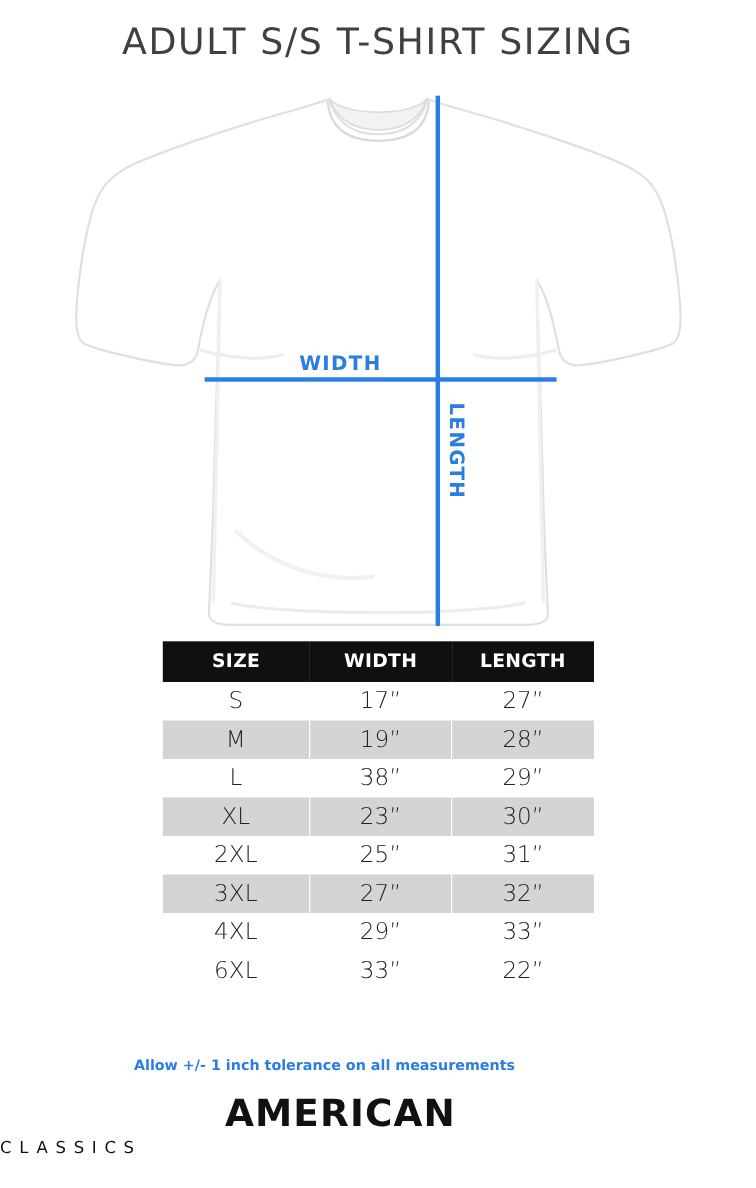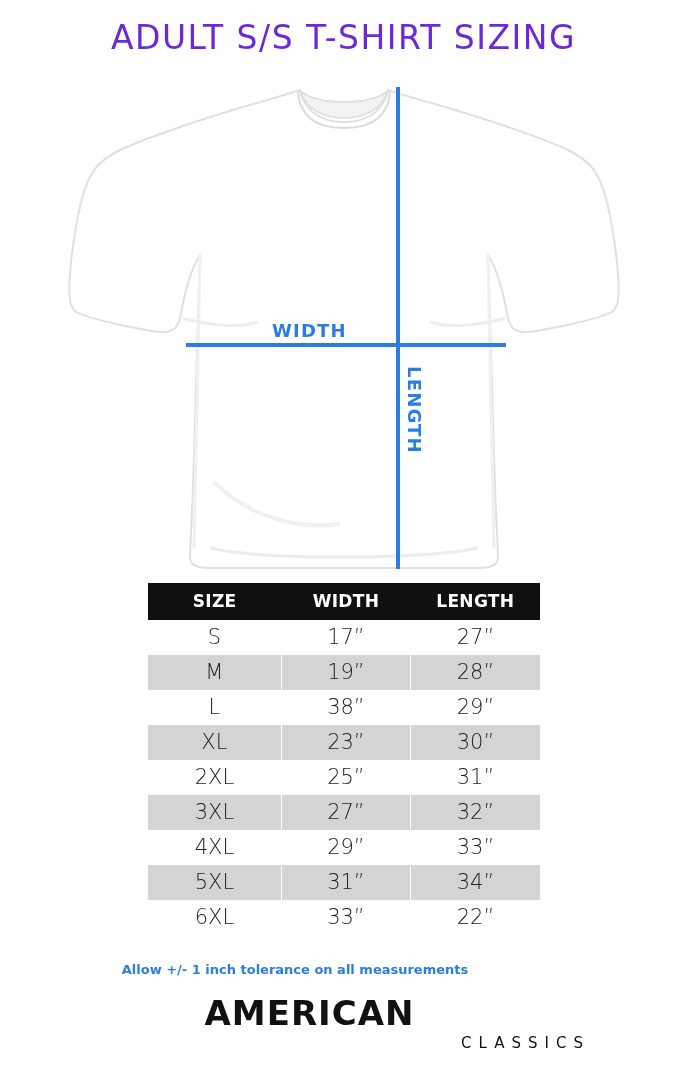--- a/index.html
+++ b/index.html
@@ -24,7 +24,7 @@
     text-align: center;
     font-size: 33px;
     letter-spacing: 1.5px;
-    color: #6d28d9;
+    color: #404040;
     font-weight: 400;
     font-family: "DejaVu Sans", sans-serif;
   }

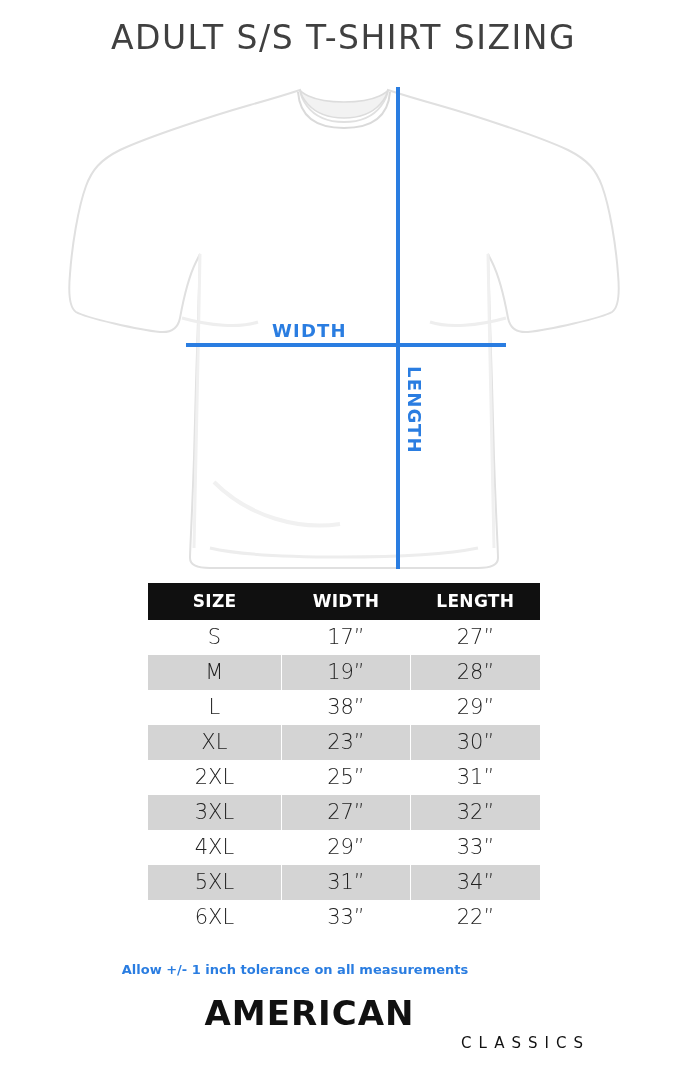--- a/index.html
+++ b/index.html
@@ -272,11 +272,6 @@
         <td>29”</td>
         <td>33”</td>
       </tr>
-      <tr class="even">
-        <td>5XL</td>
-        <td>31”</td>
-        <td>34”</td>
-      </tr>
       <tr class="odd">
         <td>6XL</td>
         <td>33”</td>

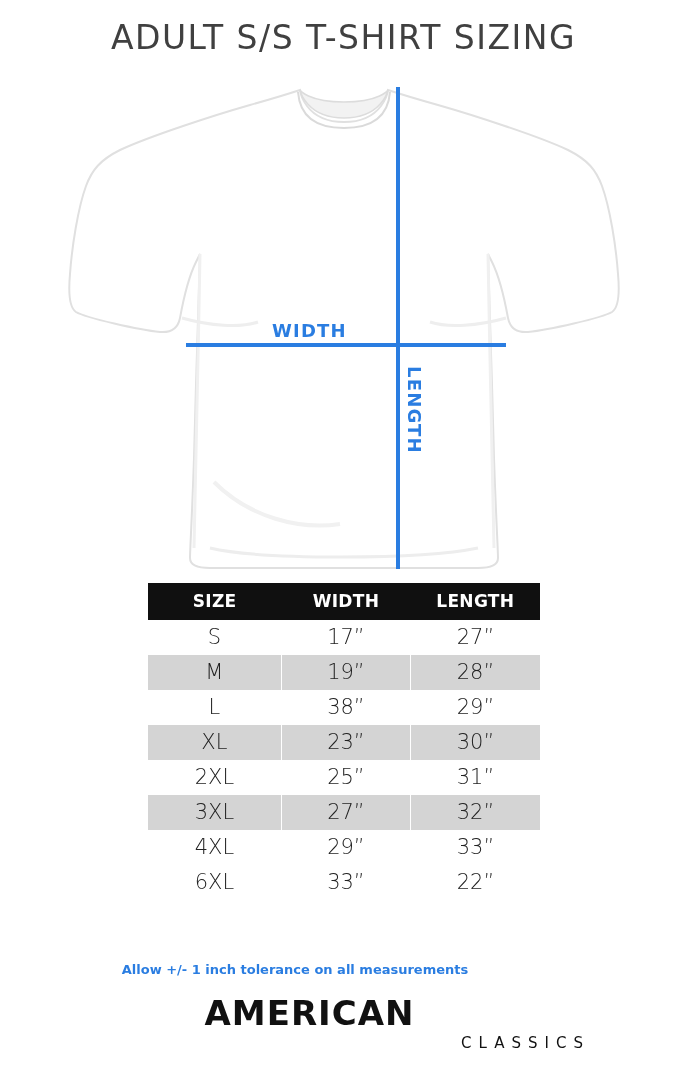--- a/index.html
+++ b/index.html
@@ -158,7 +158,7 @@
     top: 1034px;
     left: 0;
     width: 590px;
-    text-align: right;
+    text-align: left;
     font-size: 15px;
     letter-spacing: 7px;
     color: #111111;

